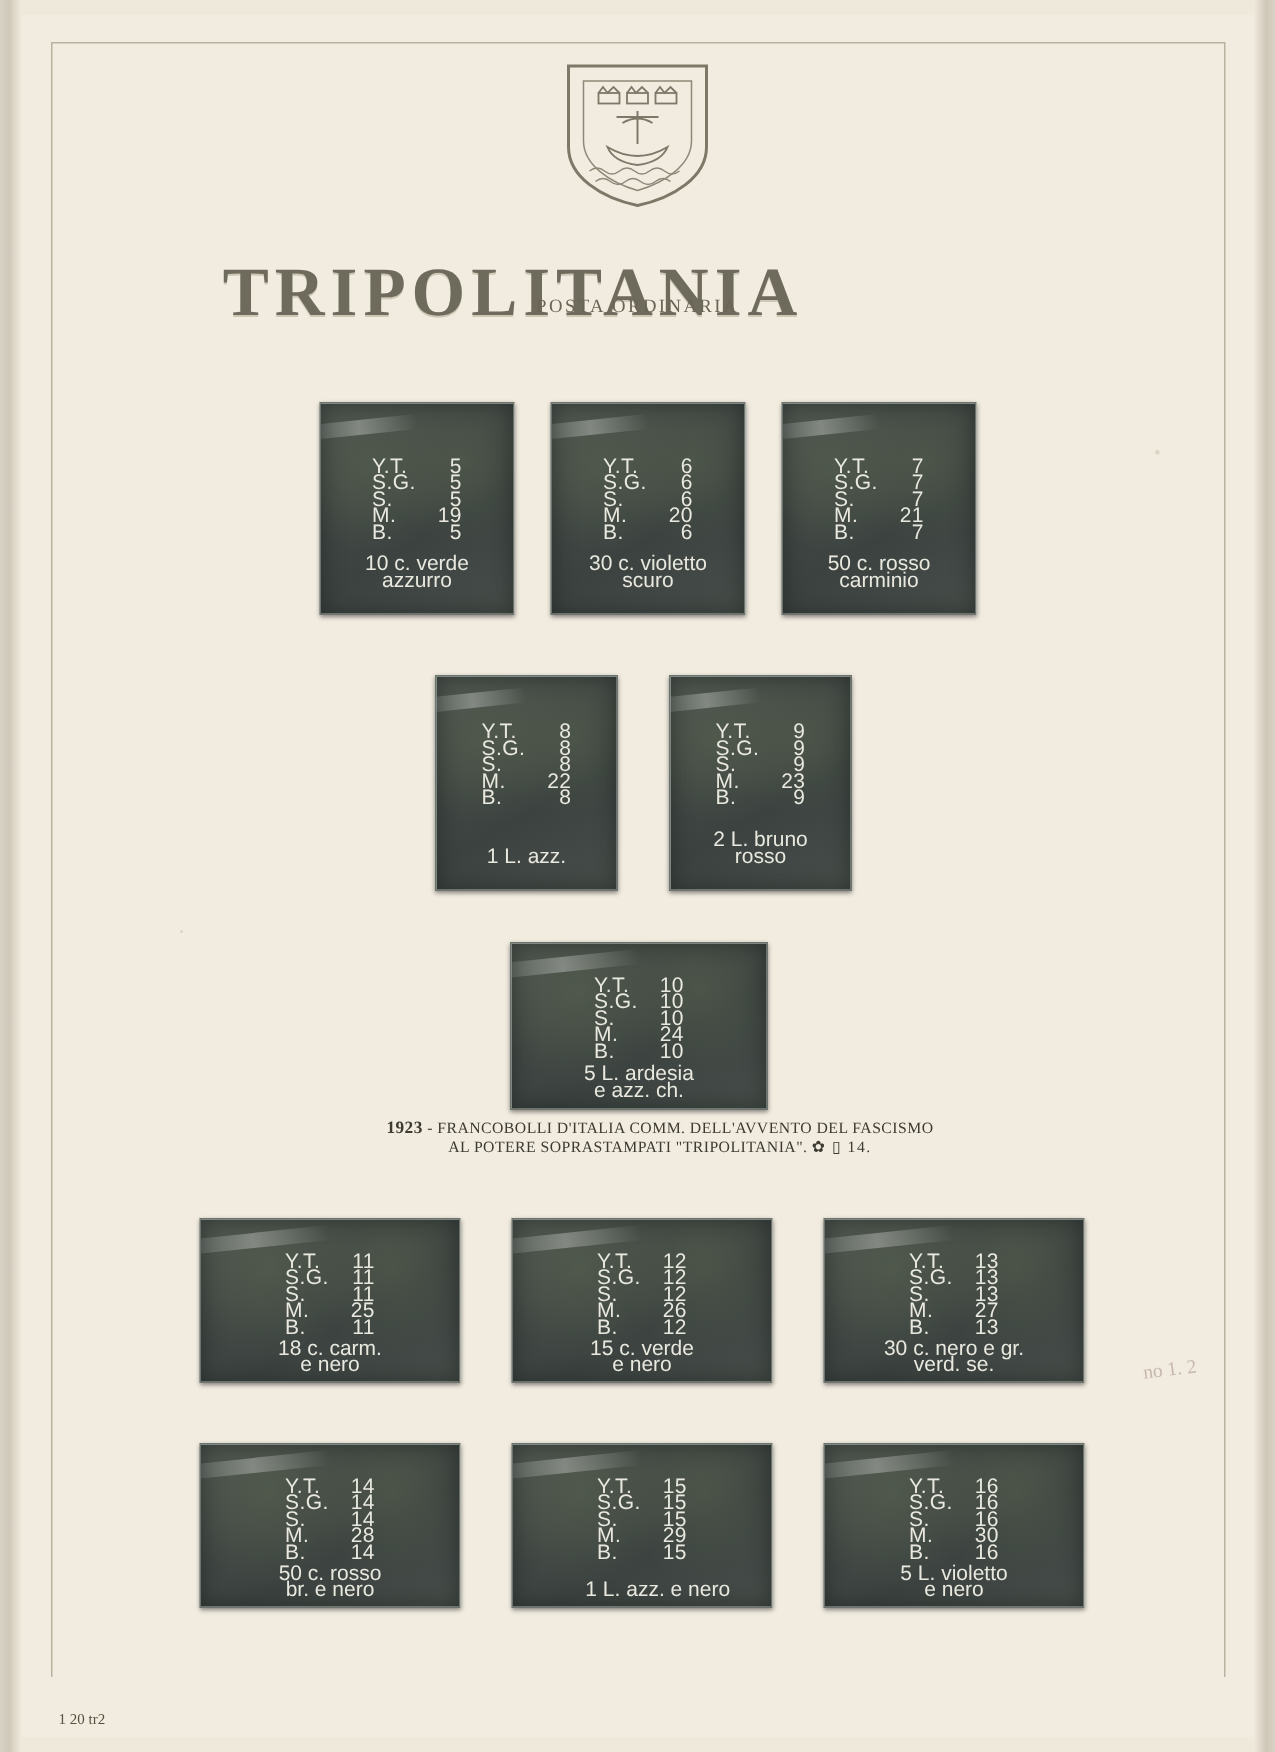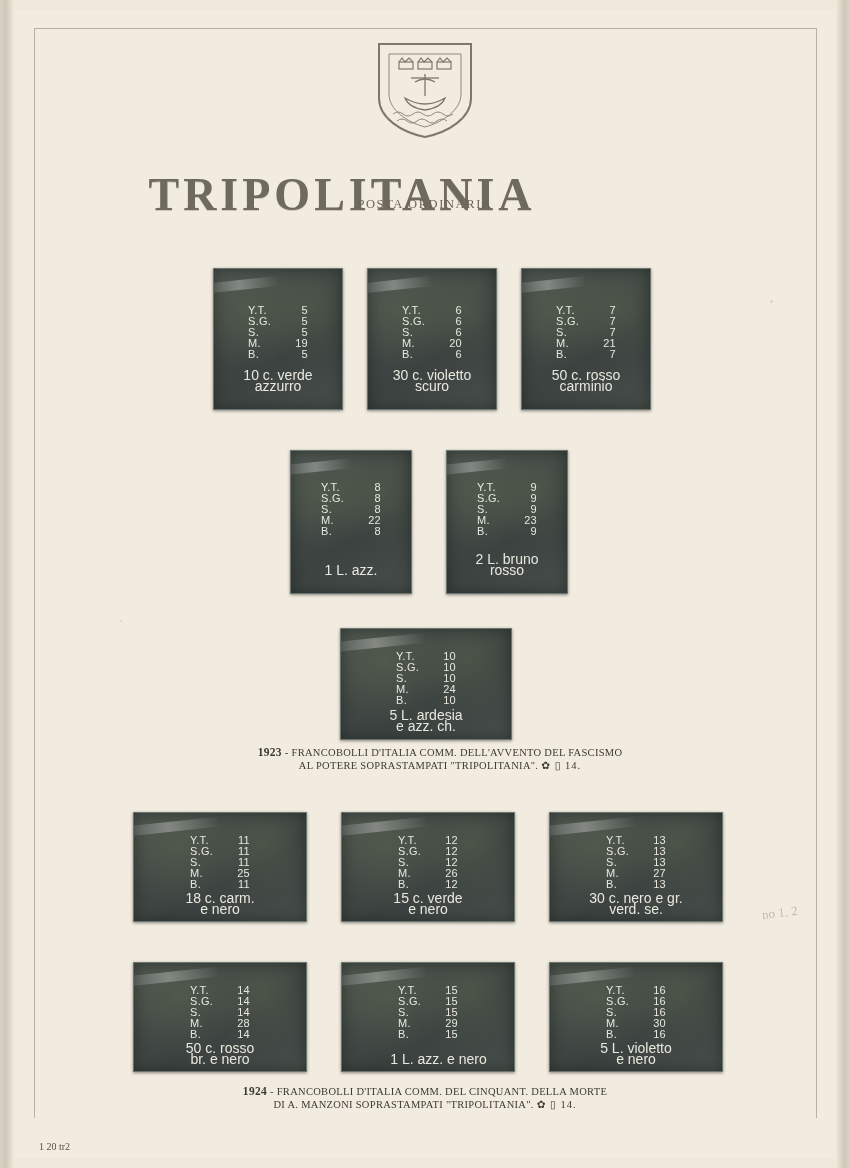--- a/index.html
+++ b/index.html
@@ -101,7 +101,7 @@
     left: 0;
     right: 0;
     top: 26%;
-    font-size: 11px;
+    font-size: 14px;
     line-height: 11px;
     letter-spacing: 0.3px;
   }

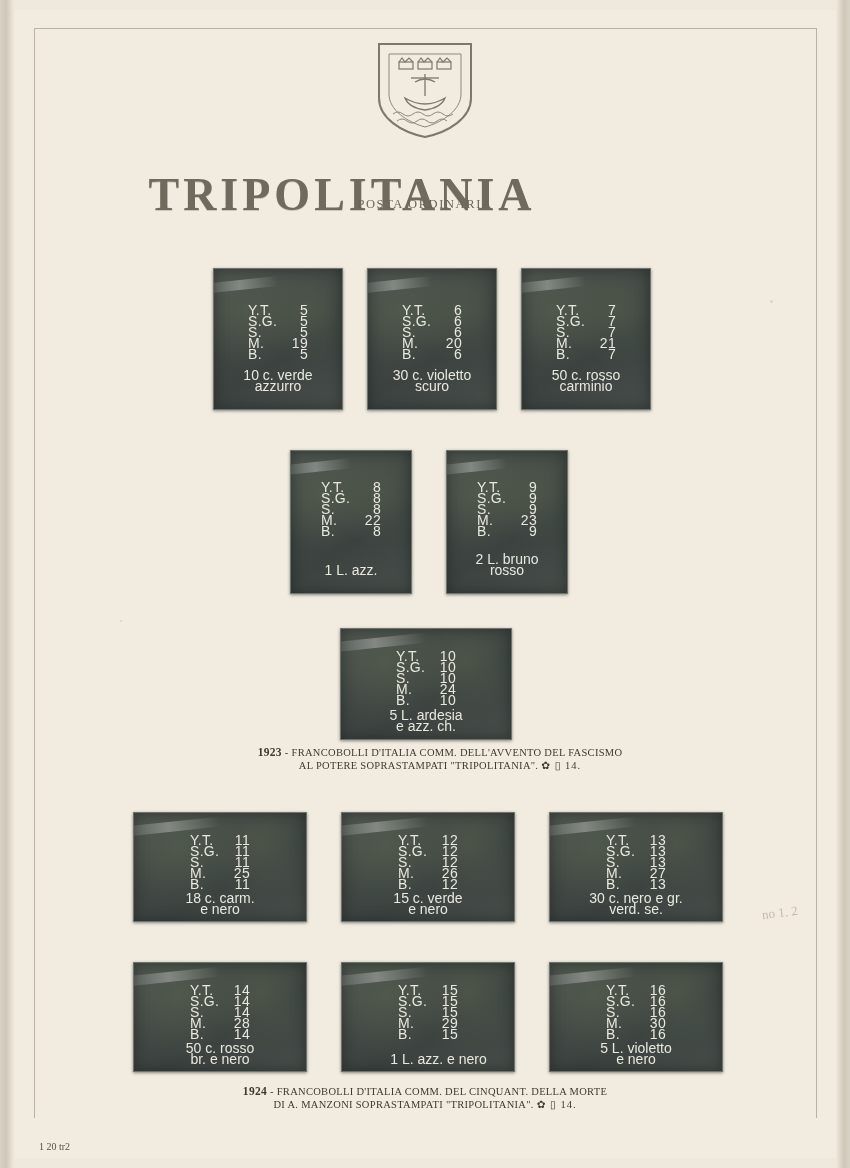--- a/index.html
+++ b/index.html
@@ -568,16 +568,6 @@
     </div>
   </div>
 
-  <div class="caption" style="top:1085px;">
-    <div>
-      <span class="year">1924</span>
-      <span>- FRANCOBOLLI D'ITALIA COMM. DEL CINQUANT. DELLA MORTE</span>
-    </div>
-    <div>
-      <span>DI A. MANZONI SOPRASTAMPATI "TRIPOLITANIA".</span>
-      <span class="glyphs">✿ ▯ 14.</span>
-    </div>
-  </div>
 
   <div class="pencil">no 1. 2</div>
   <div class="footer-code">1 20  tr2</div>

